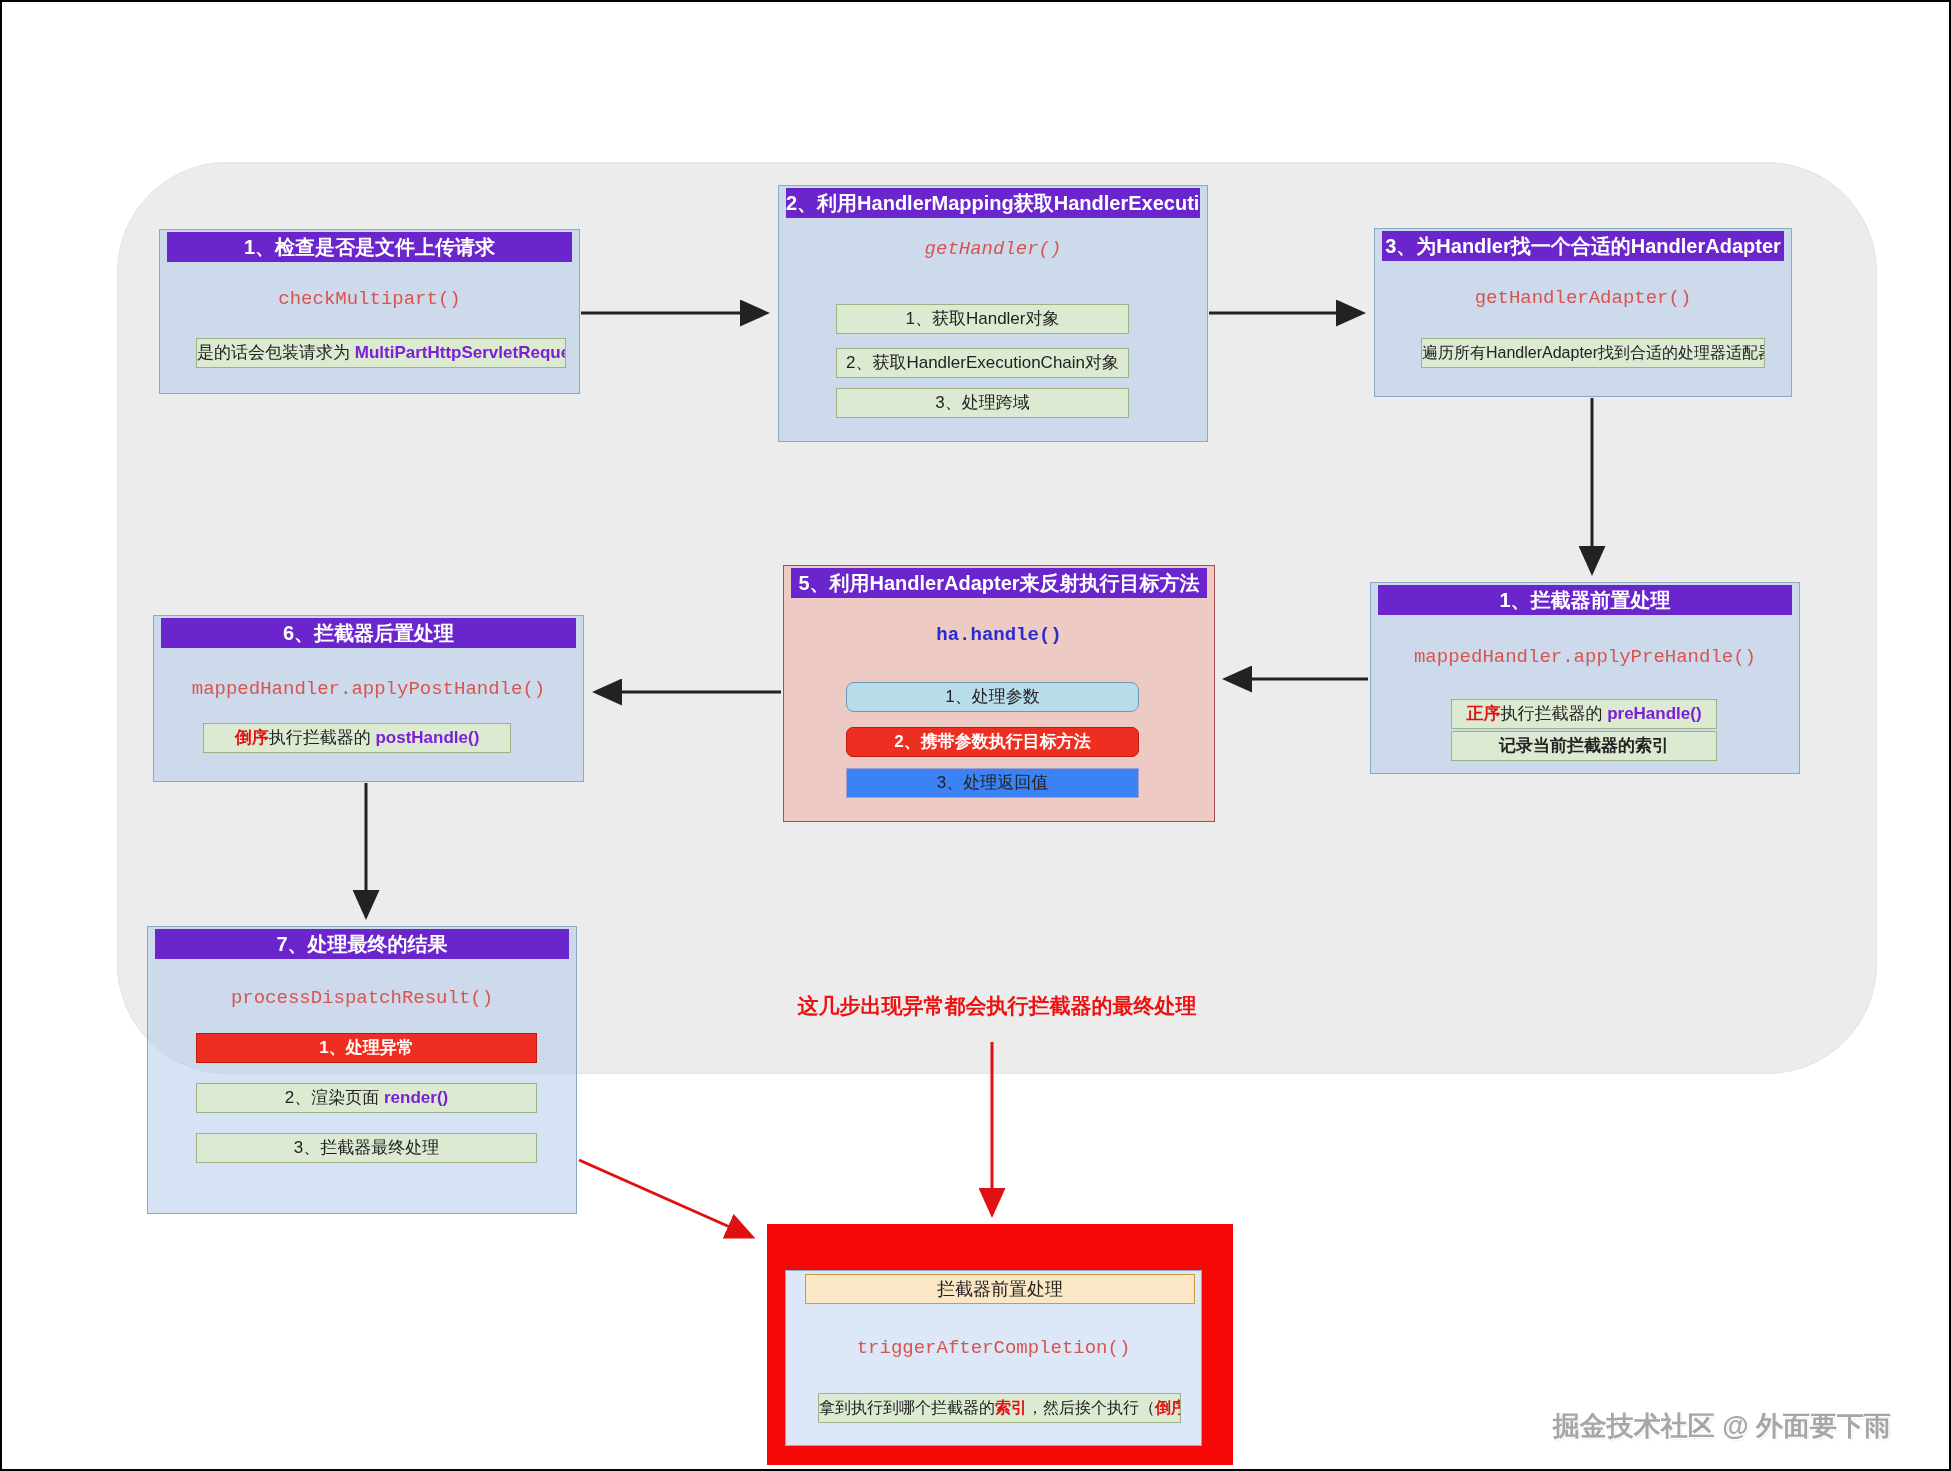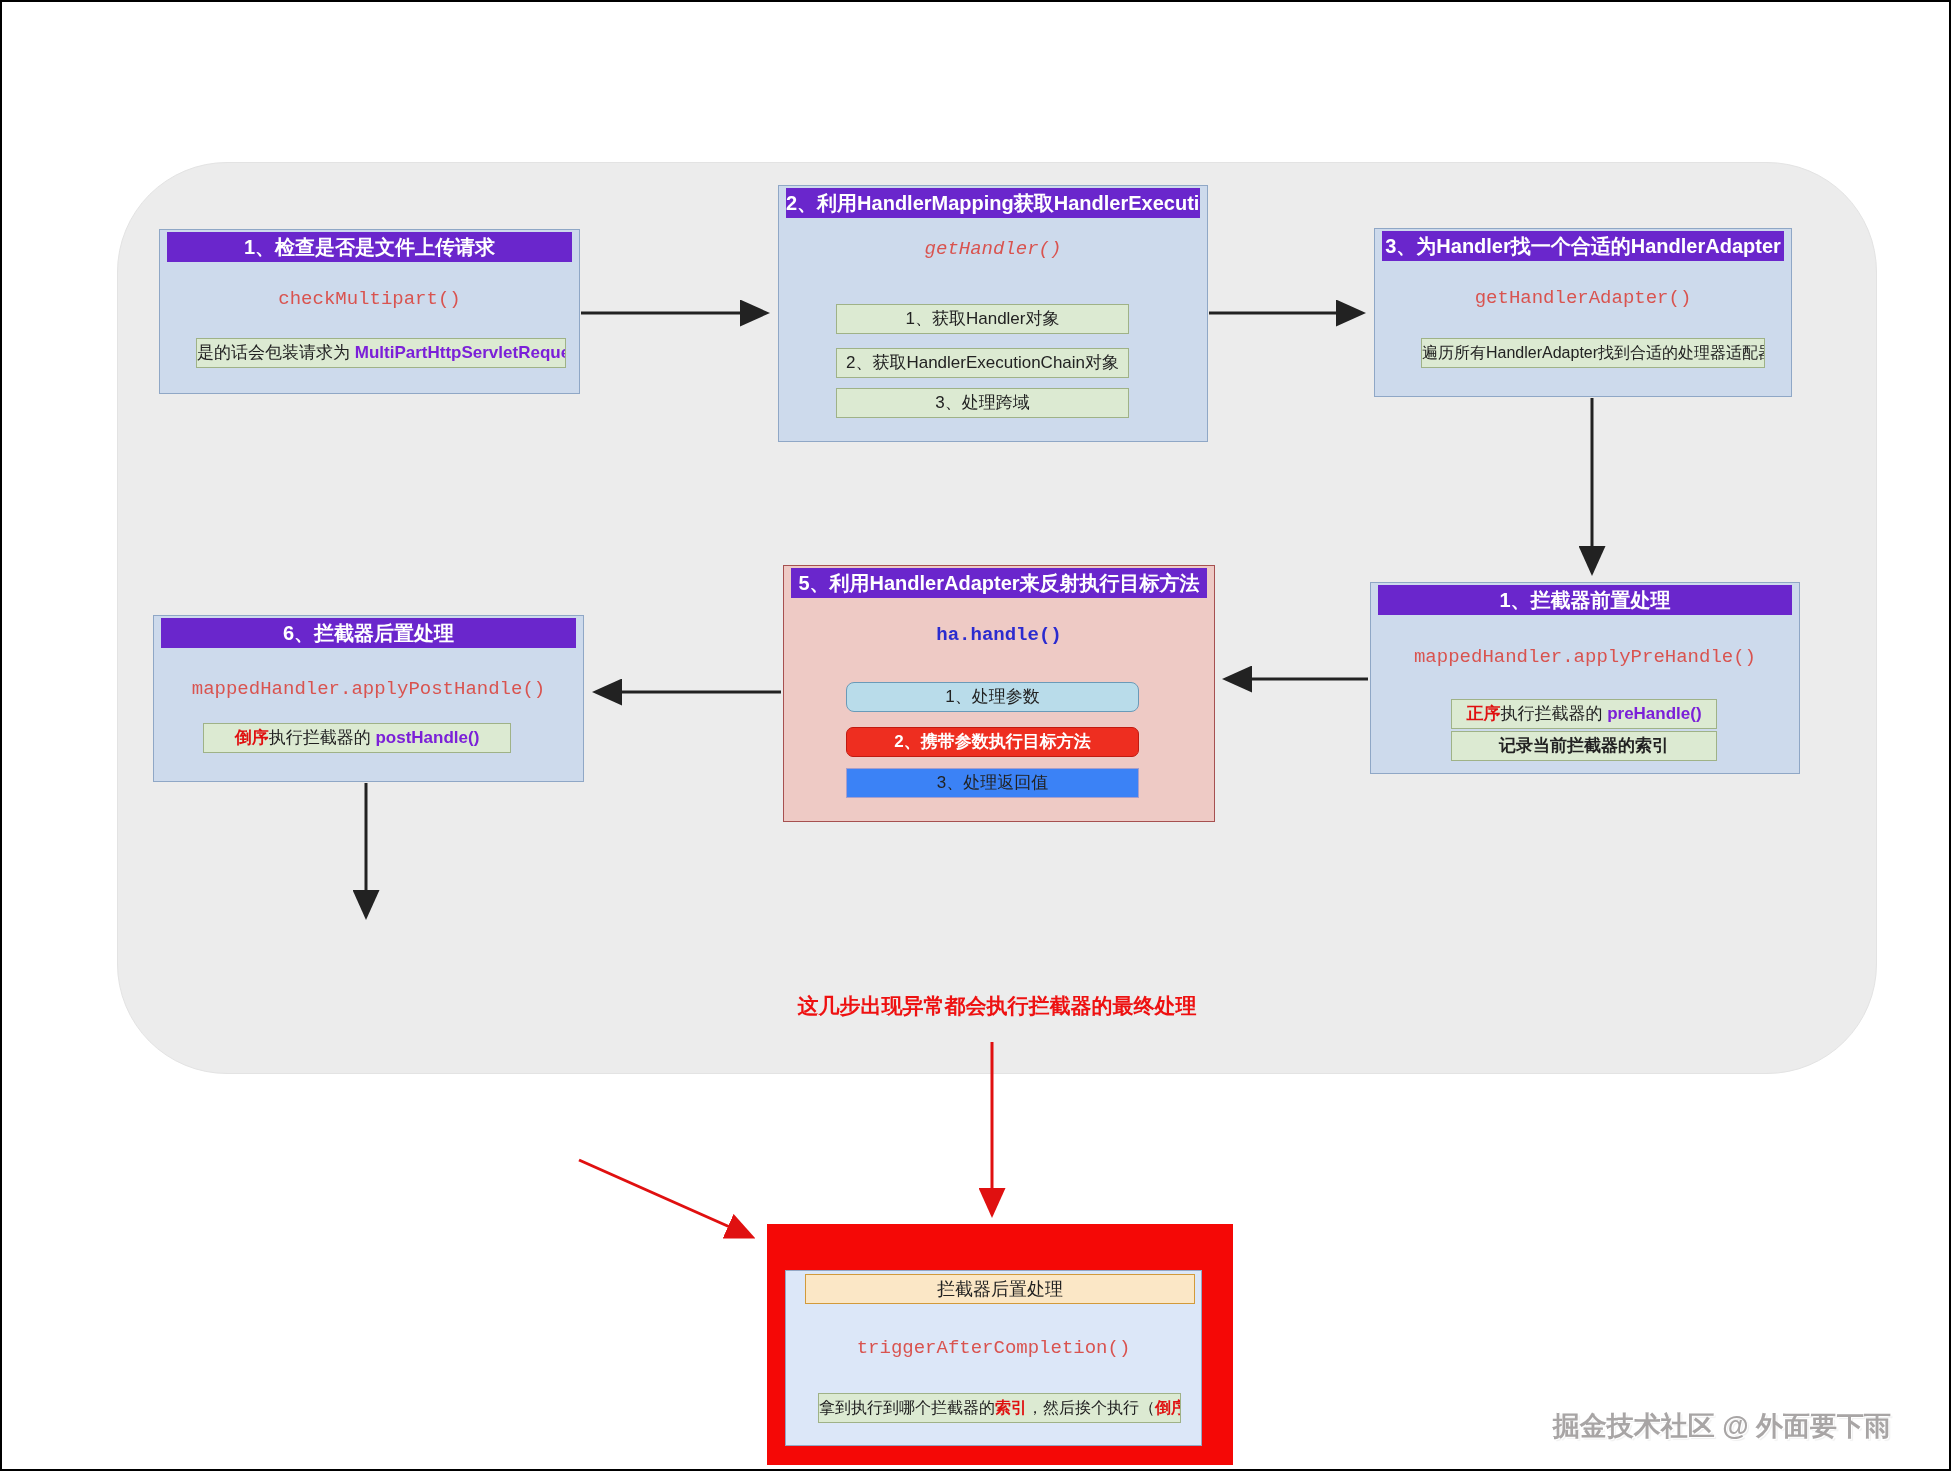--- a/index.html
+++ b/index.html
@@ -111,6 +111,13 @@
     <div class="pill" style="left:49px;top:107px;width:308px;"><span class="b-red">倒序</span><span>执行拦截器的 </span><span class="b-purple">postHandle()</span></div>
   </div>
 
+  <div class="box" style="left:145px;top:924px;width:430px;height:288px;">
+    <div class="box-header">7、处理最终的结果</div>
+    <div class="code" style="top:60px;">processDispatchResult()</div>
+    <div class="pill red" style="left:48px;top:106px;width:341px;">1、处理异常</div>
+    <div class="pill" style="left:48px;top:156px;width:341px;"><span>2、渲染页面 </span><span class="b-purple">render()</span></div>
+    <div class="pill" style="left:48px;top:206px;width:341px;">3、拦截器最终处理</div>
+  </div>
 
   <div class="final-box">
     <div class="final-panel">

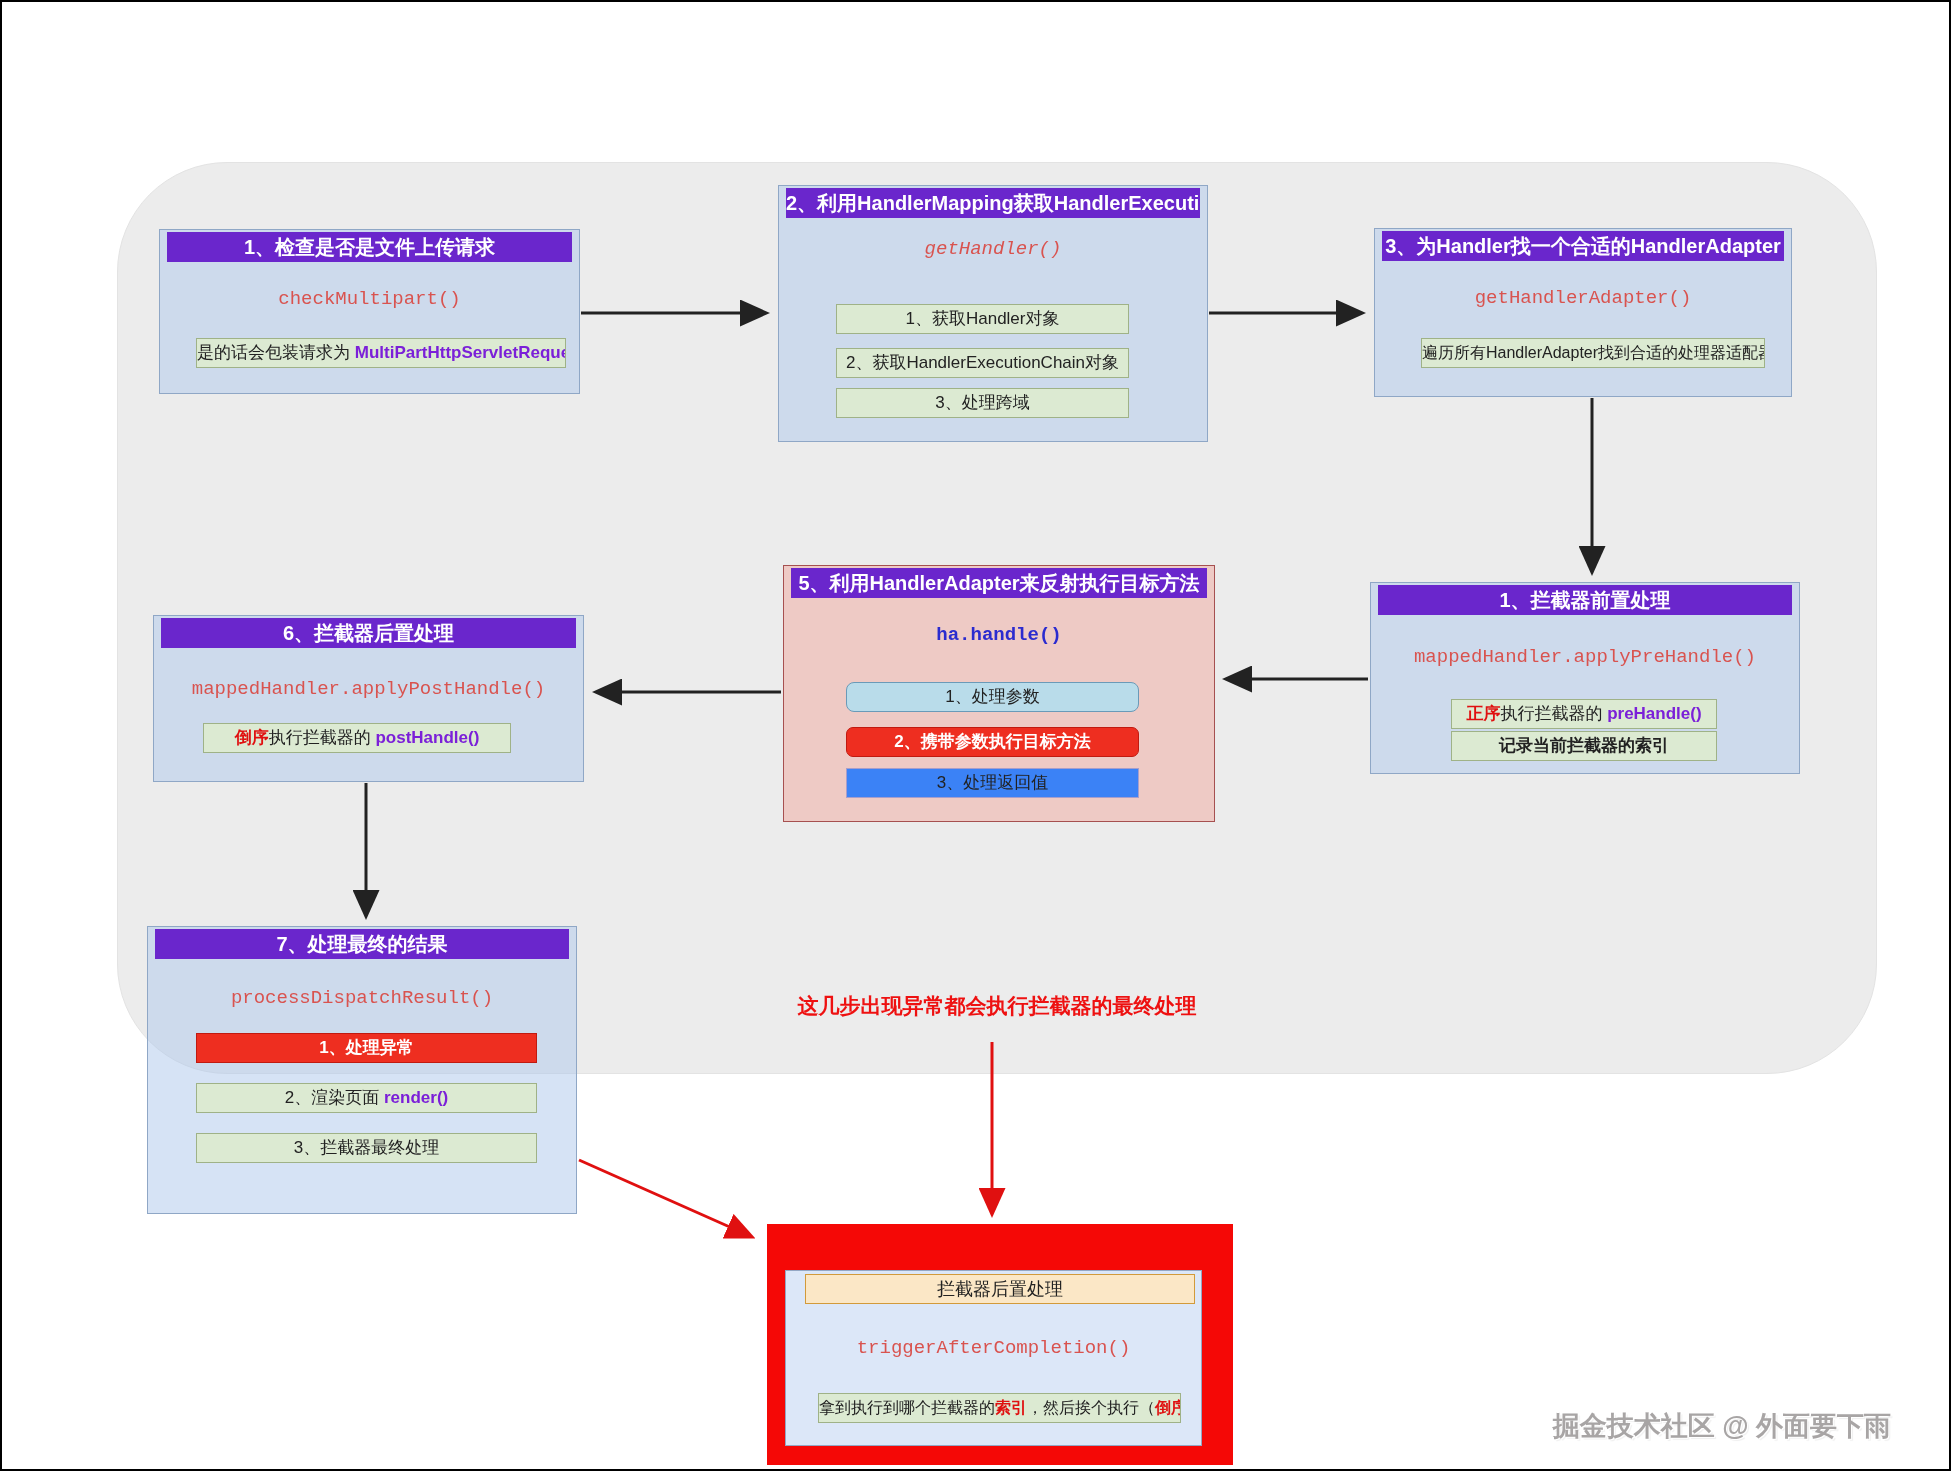--- a/index.html
+++ b/index.html
@@ -121,7 +121,7 @@
 
   <div class="final-box">
     <div class="final-panel">
-      <div class="pill orange" style="left:19px;top:3px;width:390px;">拦截器后置处理</div>
+      <div class="pill orange" style="left:19px;top:3px;width:390px;">拦截器前置处理</div>
       <div class="code" style="top:66px;">triggerAfterCompletion()</div>
       <div class="pill" style="left:32px;top:122px;width:363px;font-size:16px;"><span>拿到执行到哪个拦截器的</span><span class="b-red">索引</span><span>，然后挨个执行（</span><span class="b-red">倒序</span></div>
     </div>

